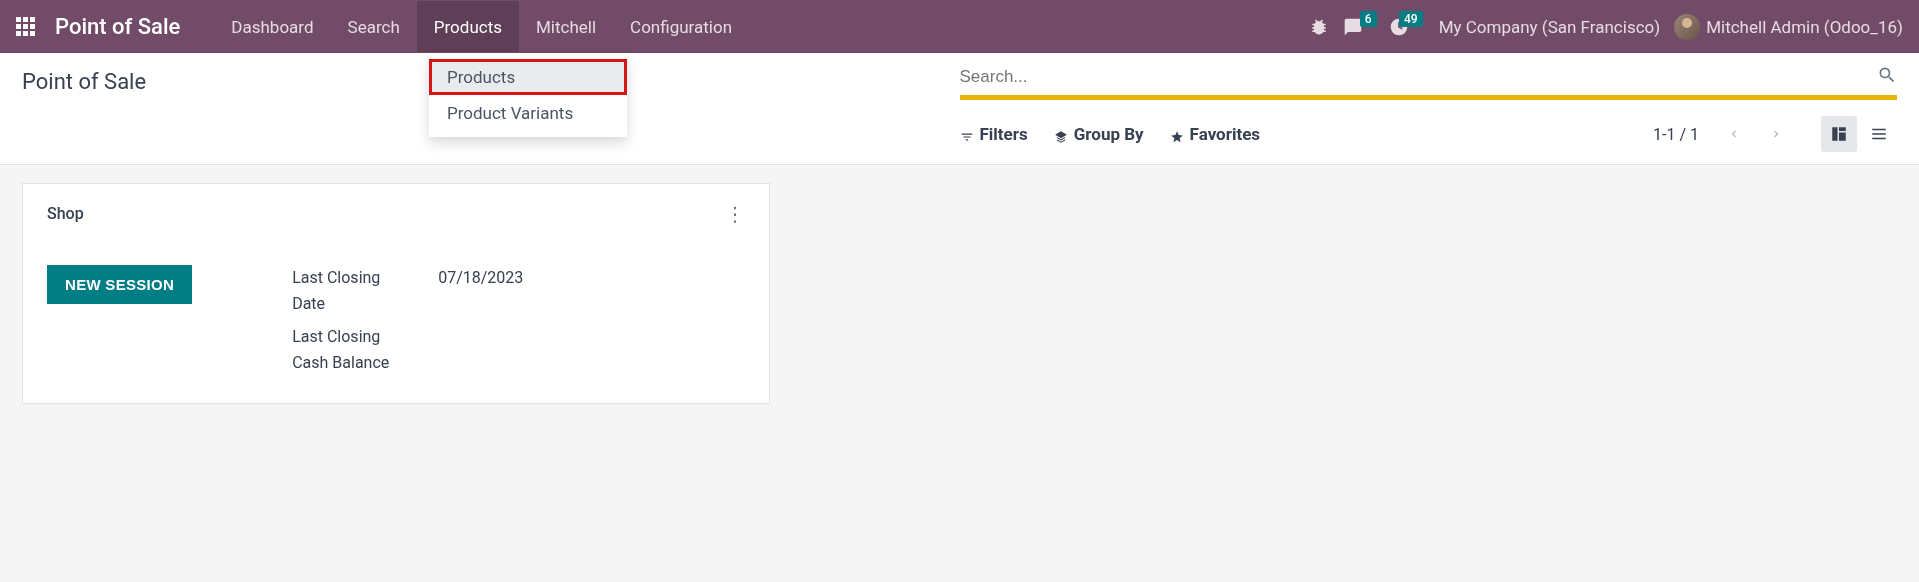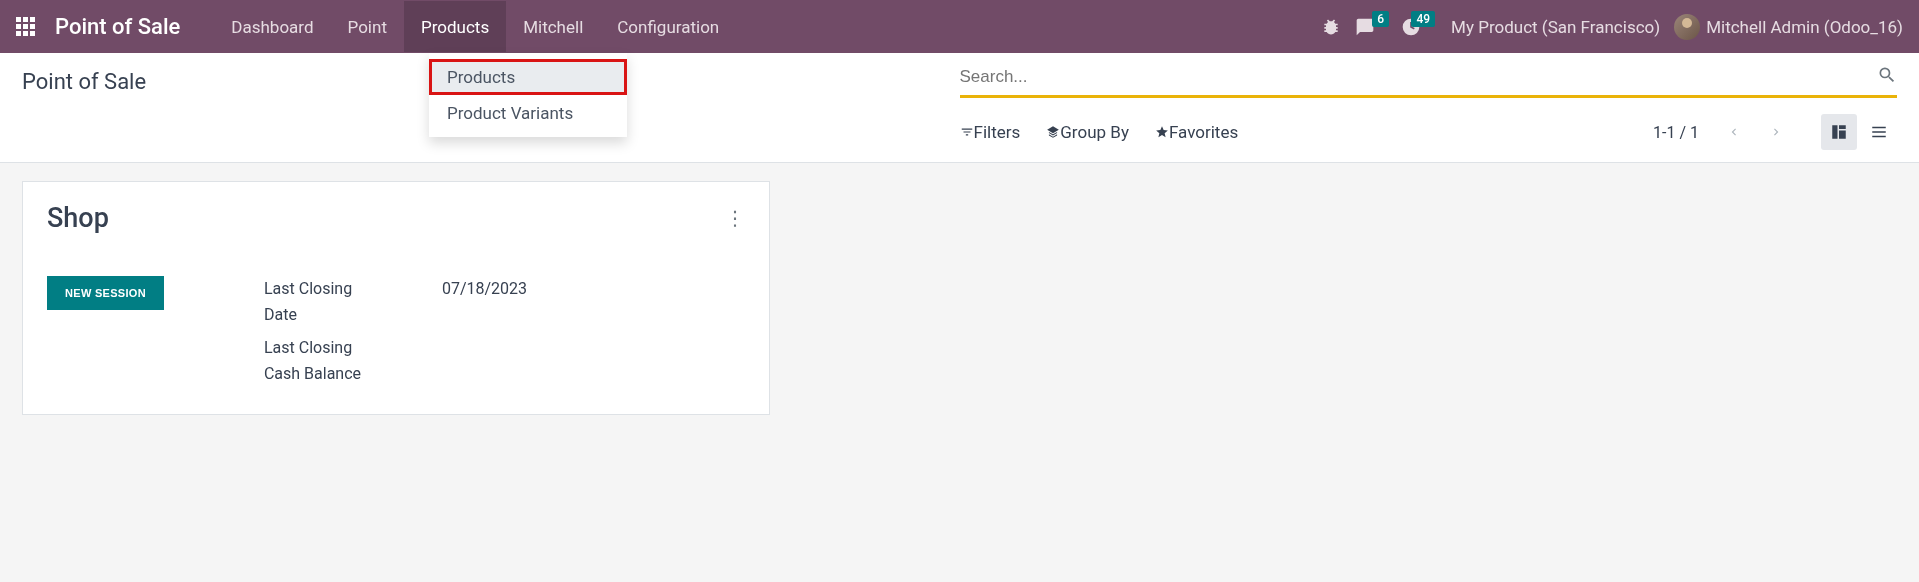--- a/index.html
+++ b/index.html
@@ -232,7 +232,7 @@
   </div>
   <div class="app-title">Point of Sale</div>
   <div class="nav-item">Dashboard</div>
-  <div class="nav-item">Point</div>
+  <div class="nav-item">Search</div>
   <div class="nav-item active">Products</div>
   <div class="nav-item">Mitchell</div>
   <div class="nav-item">Configuration</div>

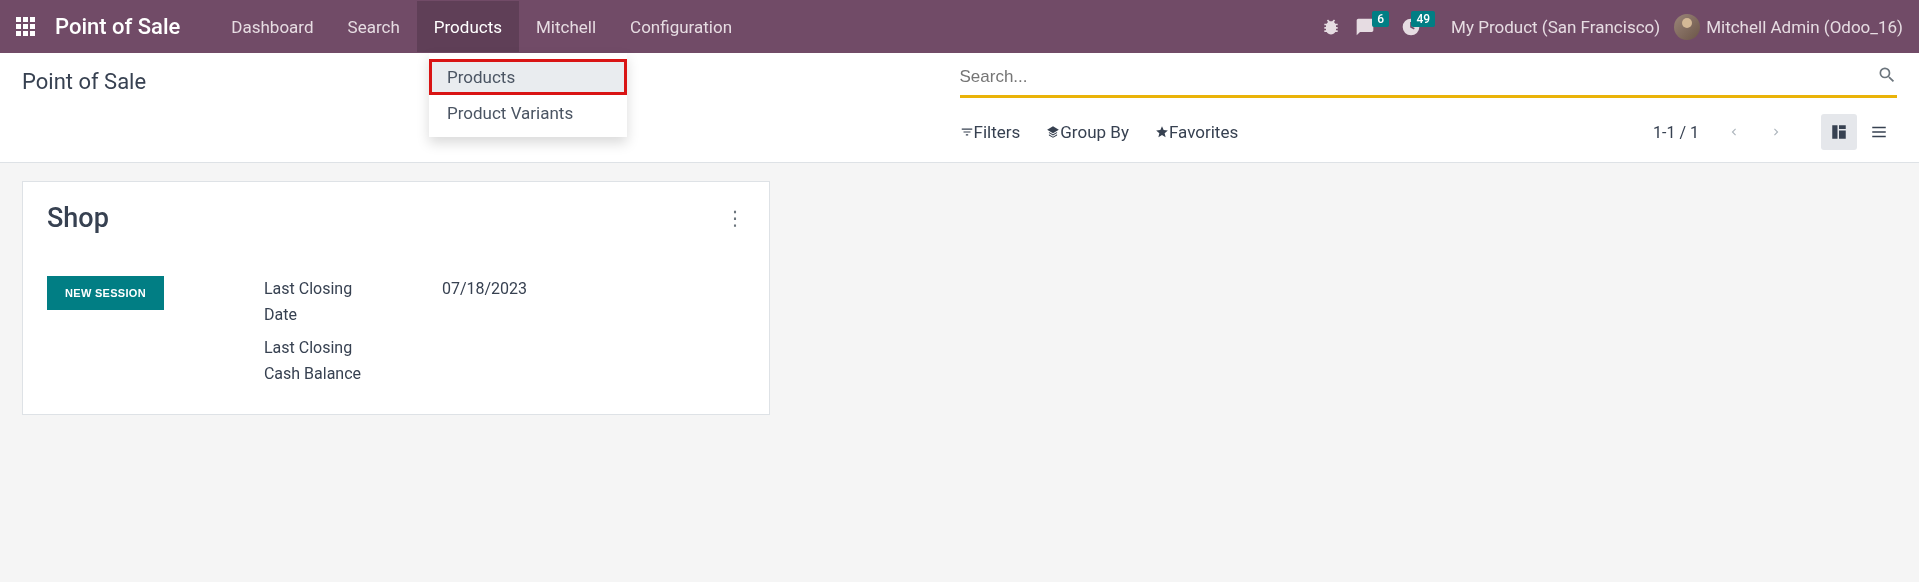--- a/index.html
+++ b/index.html
@@ -256,7 +256,7 @@
         </svg>
       <span class="badge">49</span>
     </div>
-    <div class="company-label">My Product (San Francisco)</div>
+    <div class="company-label">My Company (San Francisco)</div>
     <div class="user-wrap">
       <span class="avatar"></span>
       <span class="user-label">Mitchell Admin (Odoo_16)</span>

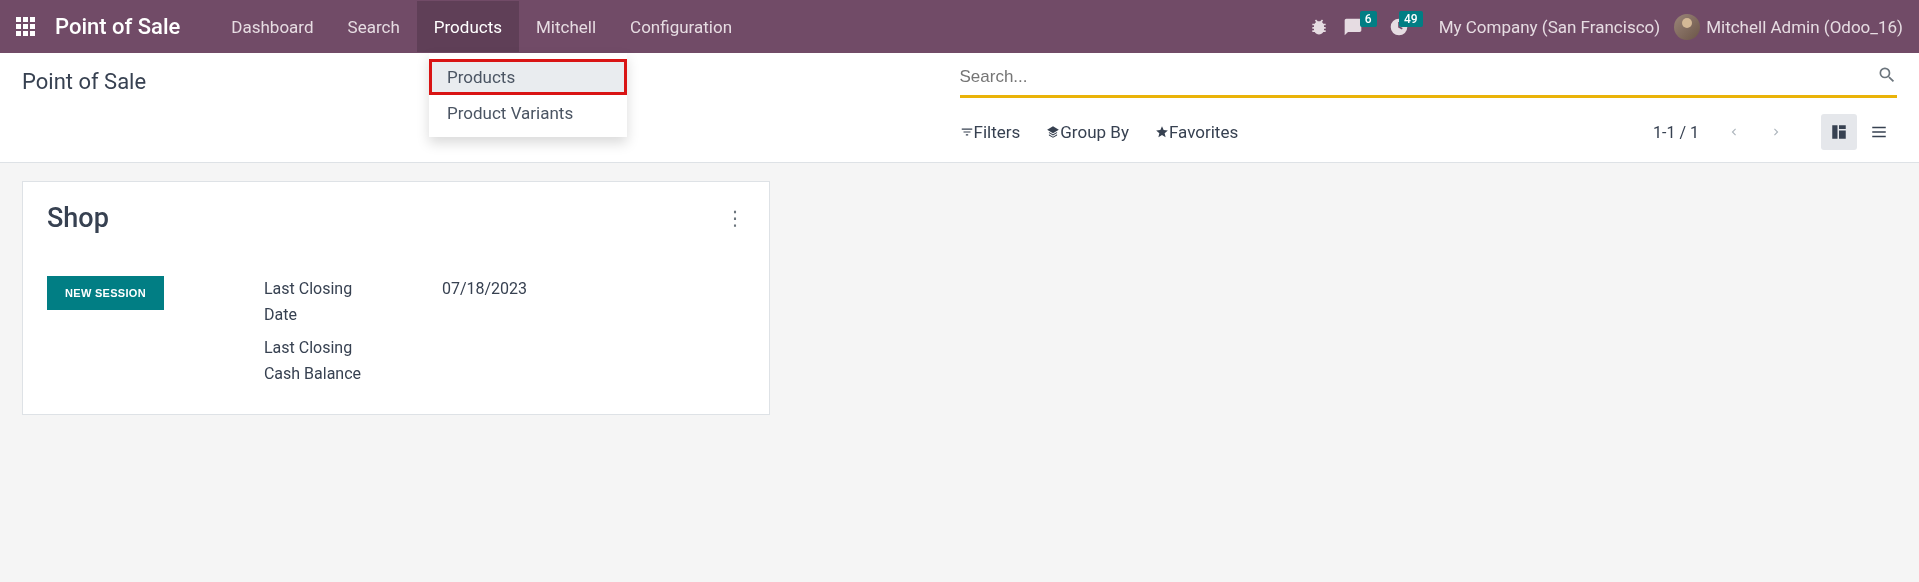--- a/index.html
+++ b/index.html
@@ -141,7 +141,7 @@
     .search-row {
       display: flex;
       align-items: center;
-      border-bottom: 3px solid #eab308;
+      border-bottom: 5px solid #eab308;
       padding-bottom: 6px;
     }
     .search-input {

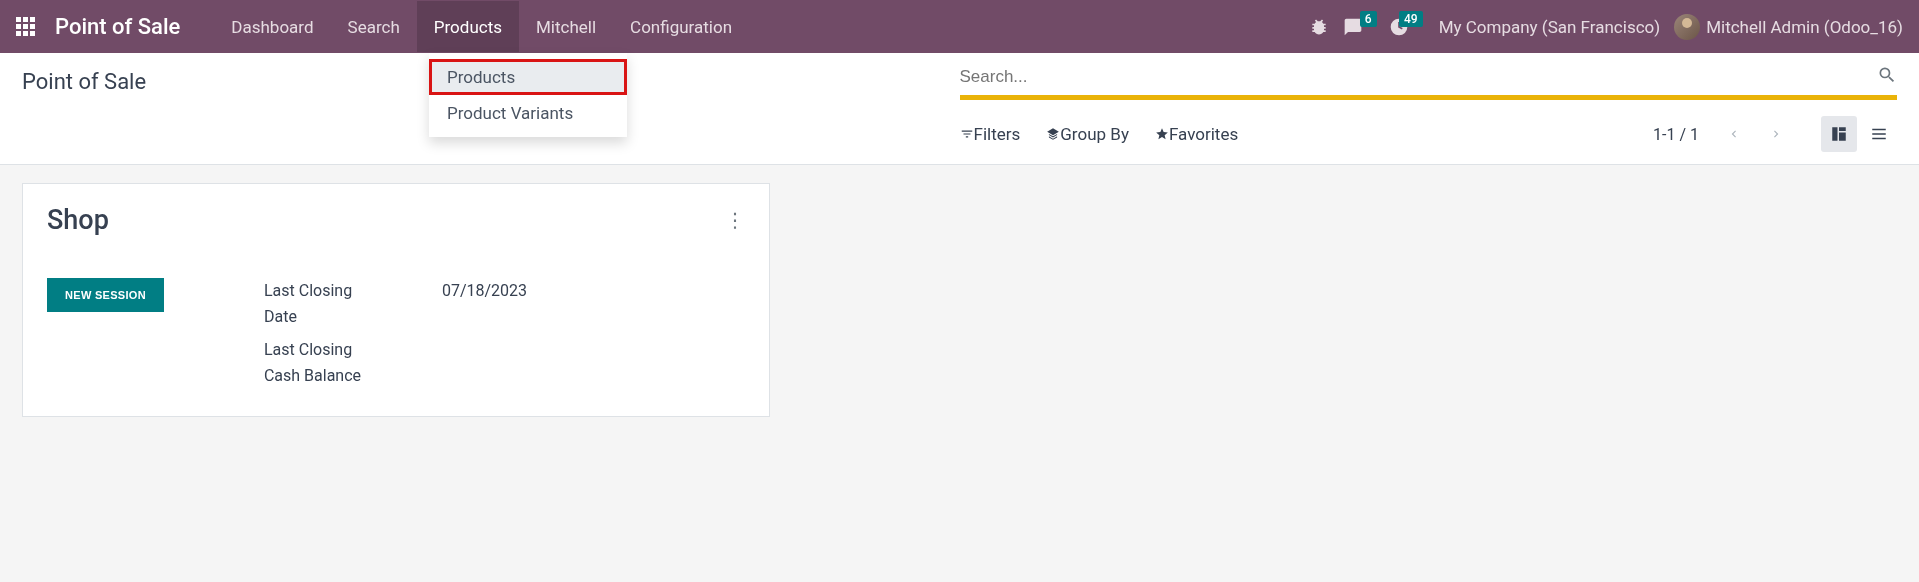--- a/index.html
+++ b/index.html
@@ -163,9 +163,10 @@
     }
     .tool-btn {
       display: flex;
-      align-items: center;
-      cursor: pointer;
-      font-weight: 400;
+      align-items: flex-end;
+      gap: 6px;
+      cursor: pointer;
+      font-weight: 700;
     }
     .tool-btn svg { width: 14px; height: 14px; fill: #374151; }
     .pager-wrap { margin-left: auto; display: flex; align-items: center; gap: 28px; }

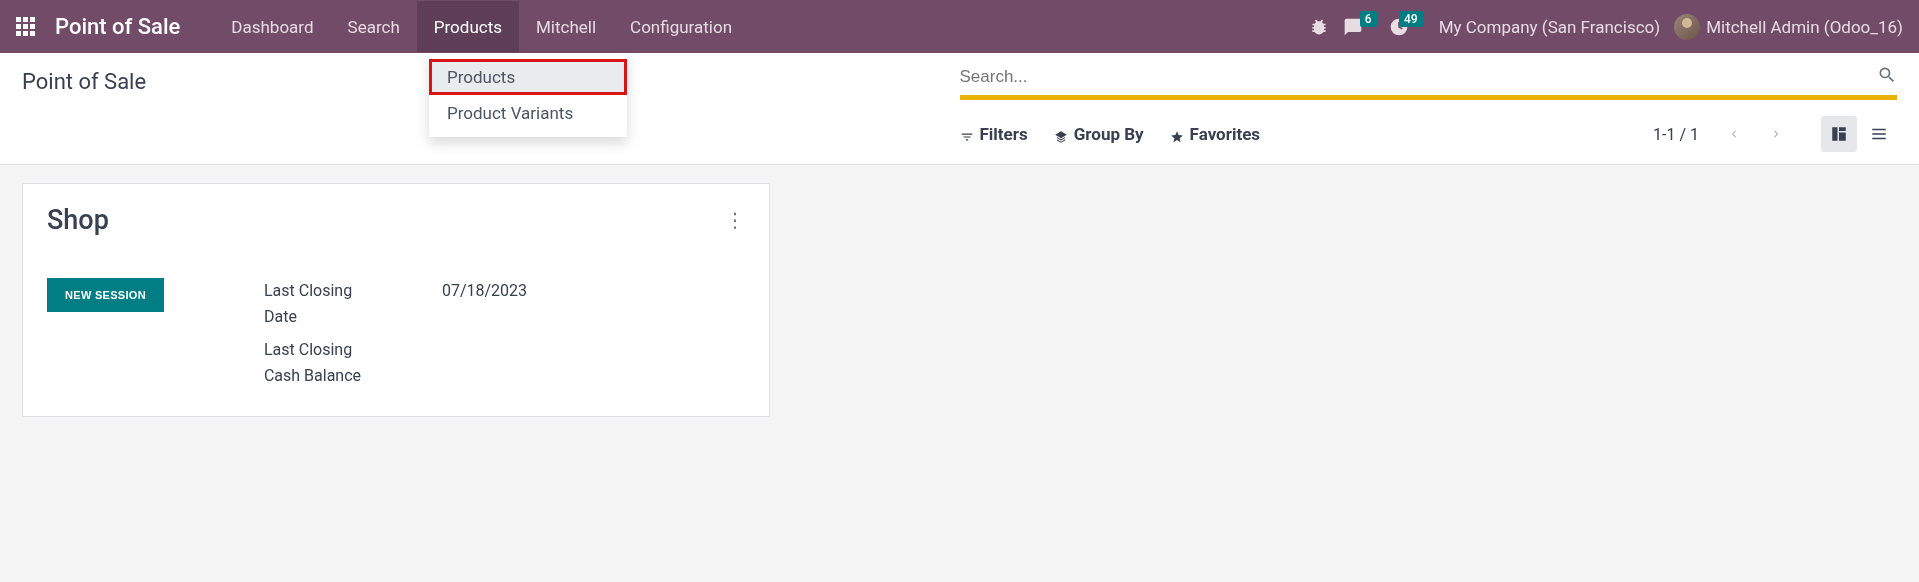--- a/index.html
+++ b/index.html
@@ -197,7 +197,7 @@
       align-items: center;
       margin-bottom: 42px;
     }
-    .card-title { font-size: 27px; font-weight: 500; color: #374151; }
+    .card-title { font-size: 16px; font-weight: 500; color: #374151; }
     .card-menu { cursor: pointer; font-size: 20px; color: #6c757d; line-height: 0.7; }
     .card-body { display: flex; gap: 100px; }
     .new-session-btn {

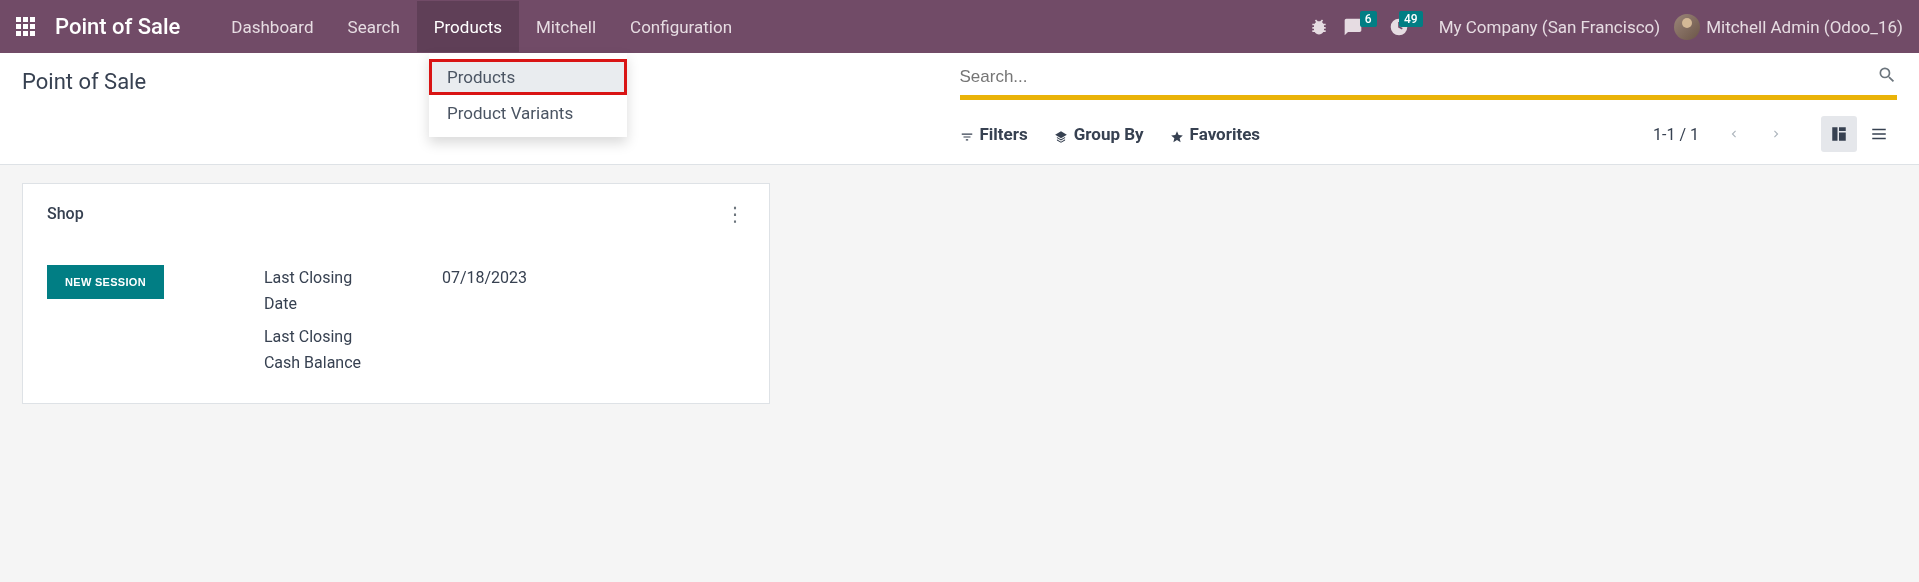--- a/index.html
+++ b/index.html
@@ -205,7 +205,7 @@
       color: #fff;
       border: none;
       padding: 11px 18px;
-      font-size: 11px;
+      font-size: 15px;
       font-weight: 600;
       letter-spacing: 0.3px;
       cursor: pointer;

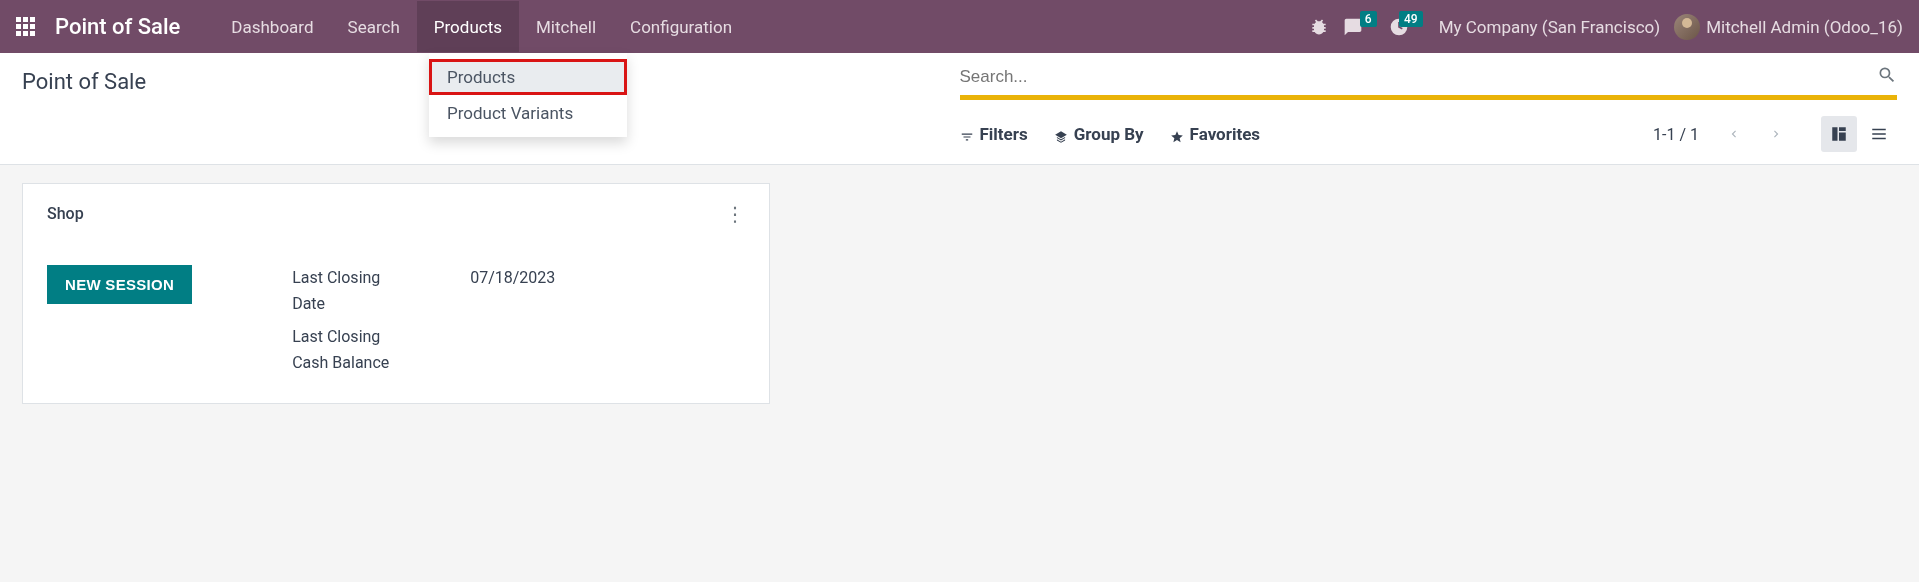--- a/index.html
+++ b/index.html
@@ -212,7 +212,7 @@
     }
     .stat-label { max-width: 120px; line-height: 1.6; }
     .stat-value { line-height: 1.6; }
-    .stat-row { display: flex; gap: 68px; margin-bottom: 8px; }
+    .stat-row { display: flex; gap: 36px; margin-bottom: 8px; }
     .stat-row .stat-label { width: 110px; }
     .stat-row .stat-value { width: 110px; }
   </style>

